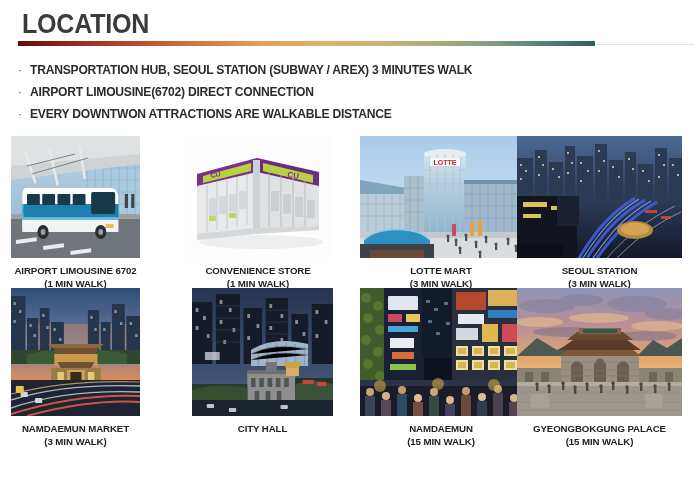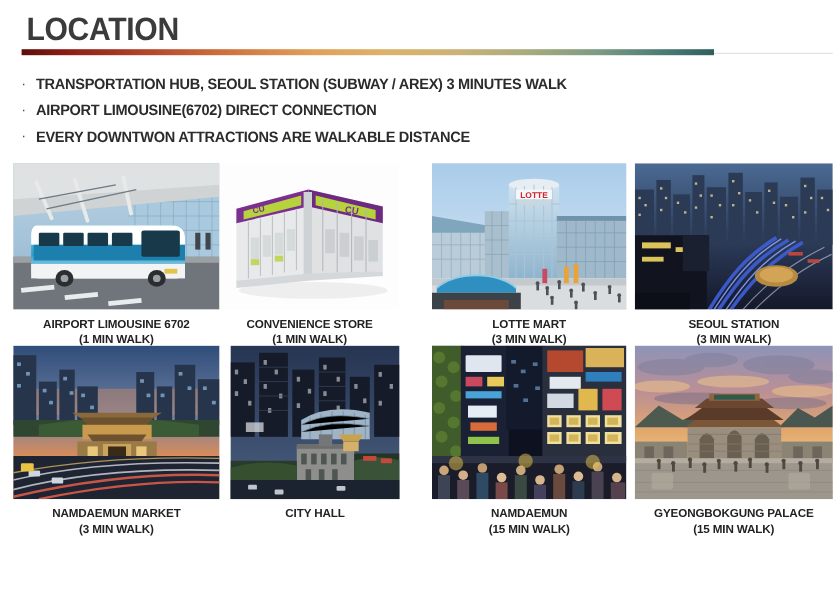--- a/index.html
+++ b/index.html
@@ -85,7 +85,7 @@
   .row-2 .thumb { height:128px; }
 
   
-  .c1 { left:11px;  width:172px; }
+  .c1 { left:11px;  width:129px; }
   .c2 { left:183px; width:150px; }
   .c3 { left:360px; width:162px; }
   .c4 { left:529px; width:165px; }

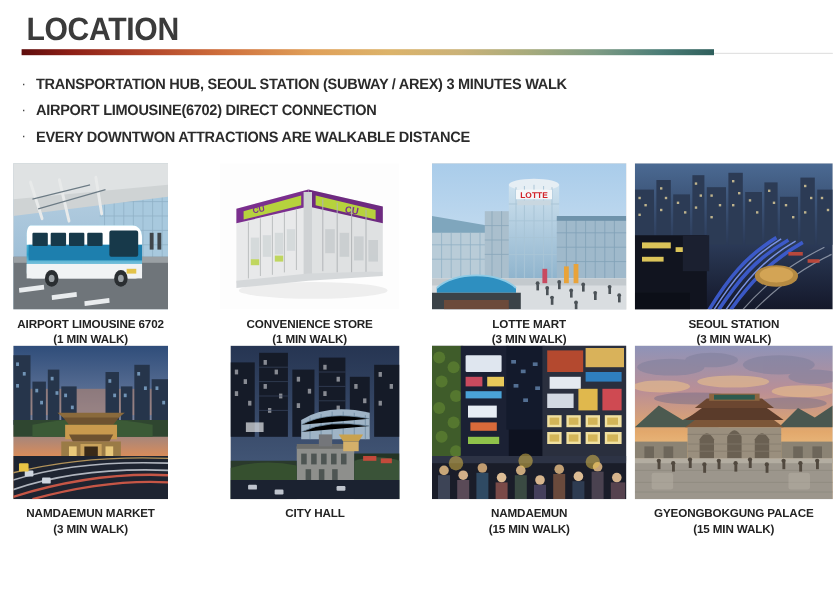--- a/index.html
+++ b/index.html
@@ -88,7 +88,7 @@
   .c1 { left:11px;  width:129px; }
   .c2 { left:183px; width:150px; }
   .c3 { left:360px; width:162px; }
-  .c4 { left:529px; width:165px; }
+  .c4 { left:517px; width:165px; }
 
   .row-2 .c2 { left:180px; width:153px;padding-left:12px; }
 </style>

